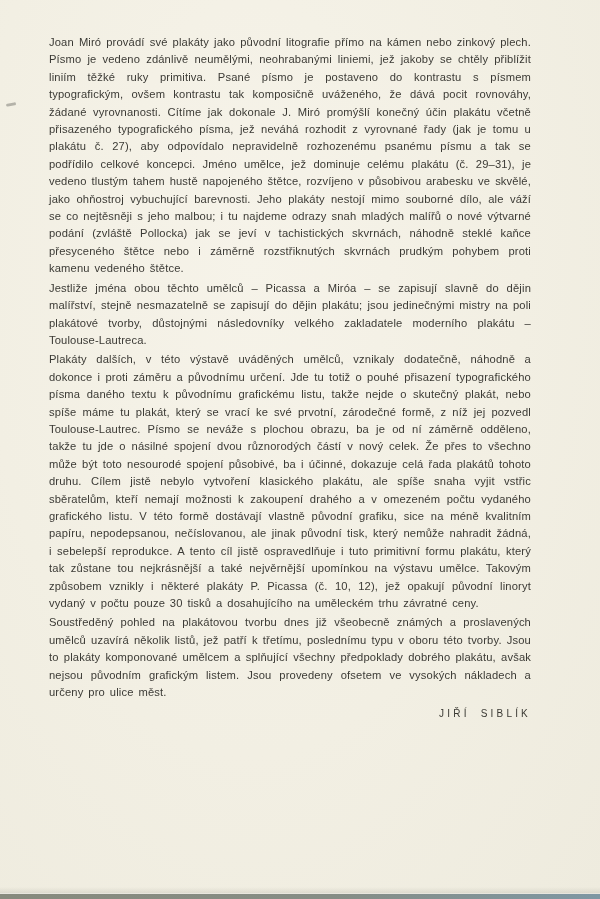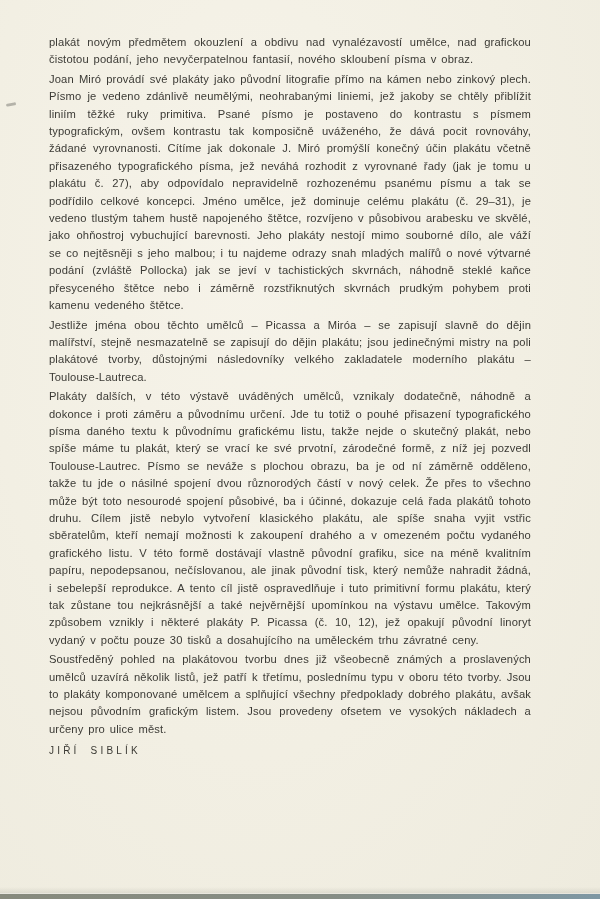--- a/index.html
+++ b/index.html
@@ -76,7 +76,6 @@
   <span class="pencil-mark"></span>
 
   <div class="text-block">
-    <p lang="cs">plakát novým předmětem okouzlení a obdivu nad vynalézavostí umělce, nad grafickou čistotou podání, jeho nevyčerpatelnou fantasií, nového skloubení písma v obraz.</p>
     <p lang="cs">Joan Miró provádí své plakáty jako původní litografie přímo na kámen nebo zinkový plech. Písmo je vedeno zdánlivě neumělými, neohrabanými liniemi, jež jakoby se chtěly přiblížit liniím těžké ruky primitiva. Psané písmo je postaveno do kontrastu s písmem typografickým, ovšem kontrastu tak komposičně uváženého, že dává pocit rovnováhy, žádané vyrovnanosti. Cítíme jak dokonale J. Miró promýšlí konečný účin plakátu včetně přisazeného typografického písma, jež neváhá rozhodit z vyrovnané řady (jak je tomu u plakátu č. 27), aby odpovídalo nepravidelně rozhozenému psanému písmu a tak se podřídilo celkové koncepci. Jméno umělce, jež dominuje celému plakátu (č. 29–31), je vedeno tlustým tahem hustě napojeného štětce, rozvíjeno v působivou arabesku ve skvělé, jako ohňostroj vybuchující barevnosti. Jeho plakáty nestojí mimo souborné dílo, ale váží se co nejtěsněji s jeho malbou; i tu najdeme odrazy snah mladých malířů o nové výtvarné podání (zvláště Pollocka) jak se jeví v tachistických skvrnách, náhodně steklé kaňce přesyceného štětce nebo i záměrně rozstřiknutých skvrnách prudkým pohybem proti kamenu vedeného štětce.</p>
     <p lang="cs">Jestliže jména obou těchto umělců – Picassa a Miróa – se zapisují slavně do dějin malířství, stejně nesmazatelně se zapisují do dějin plakátu; jsou jedinečnými mistry na poli plakátové tvorby, důstojnými následovníky velkého zakladatele moderního plakátu – Toulouse-Lautreca.</p>
     <p lang="cs">Plakáty dalších, v této výstavě uváděných umělců, vznikaly dodatečně, náhodně a dokonce i proti záměru a původnímu určení. Jde tu totiž o pouhé přisazení typografického písma daného textu k původnímu grafickému listu, takže nejde o skutečný plakát, nebo spíše máme tu plakát, který se vrací ke své prvotní, zárodečné formě, z níž jej pozvedl Toulouse-Lautrec. Písmo se neváže s plochou obrazu, ba je od ní záměrně odděleno, takže tu jde o násilné spojení dvou různorodých částí v nový celek. Že přes to všechno může být toto nesourodé spojení působivé, ba i účinné, dokazuje celá řada plakátů tohoto druhu. Cílem jistě nebylo vytvoření klasického plakátu, ale spíše snaha vyjit vstřic sběratelům, kteří nemají možnosti k zakoupení drahého a v omezeném počtu vydaného grafického listu. V této formě dostávají vlastně původní grafiku, sice na méně kvalitním papíru, nepodepsanou, nečíslovanou, ale jinak původní tisk, který nemůže nahradit žádná, i sebelepší reprodukce. A tento cíl jistě ospravedlňuje i tuto primitivní formu plakátu, který tak zůstane tou nejkrásnější a také nejvěrnější upomínkou na výstavu umělce. Takovým způsobem vznikly i některé plakáty P. Picassa (č. 10, 12), jež opakují původní linoryt vydaný v počtu pouze 30 tisků a dosahujícího na uměleckém trhu závratné ceny.</p>

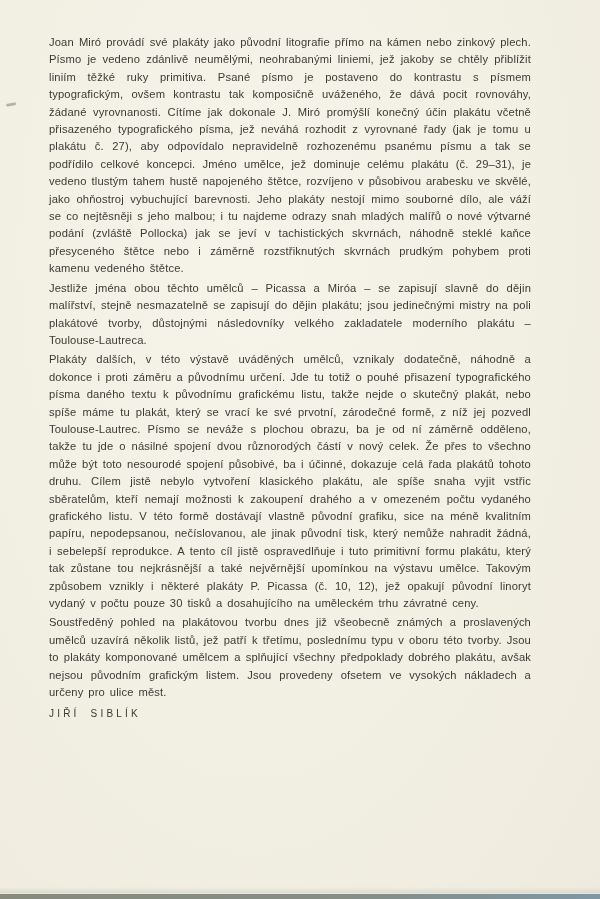--- a/index.html
+++ b/index.html
@@ -35,6 +35,7 @@
   }
   .signature {
     margin-top: 4px;
+    text-align: right;
     font-size: 10px;
     letter-spacing: 3.2px;
     word-spacing: 5px;

